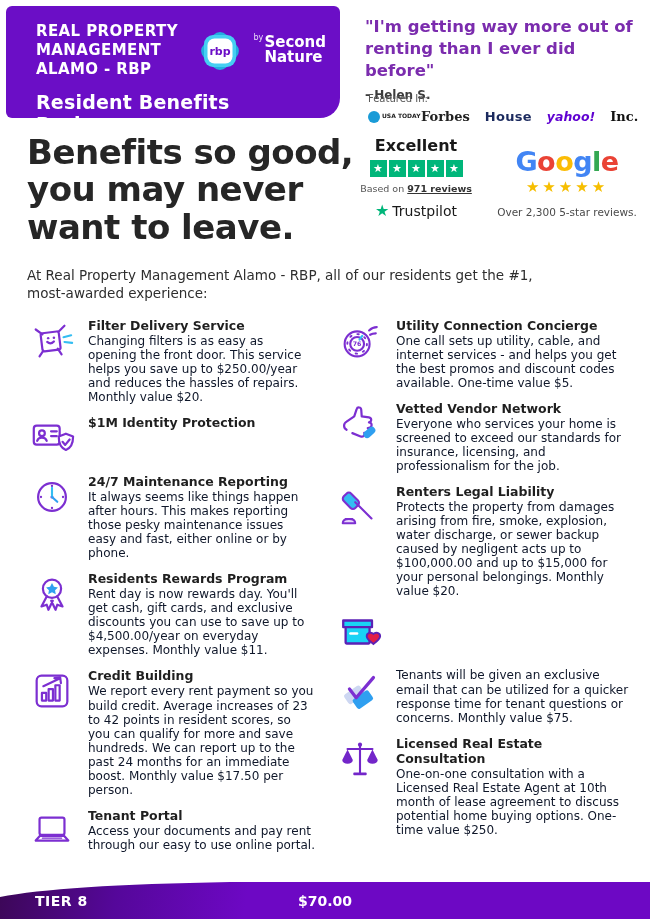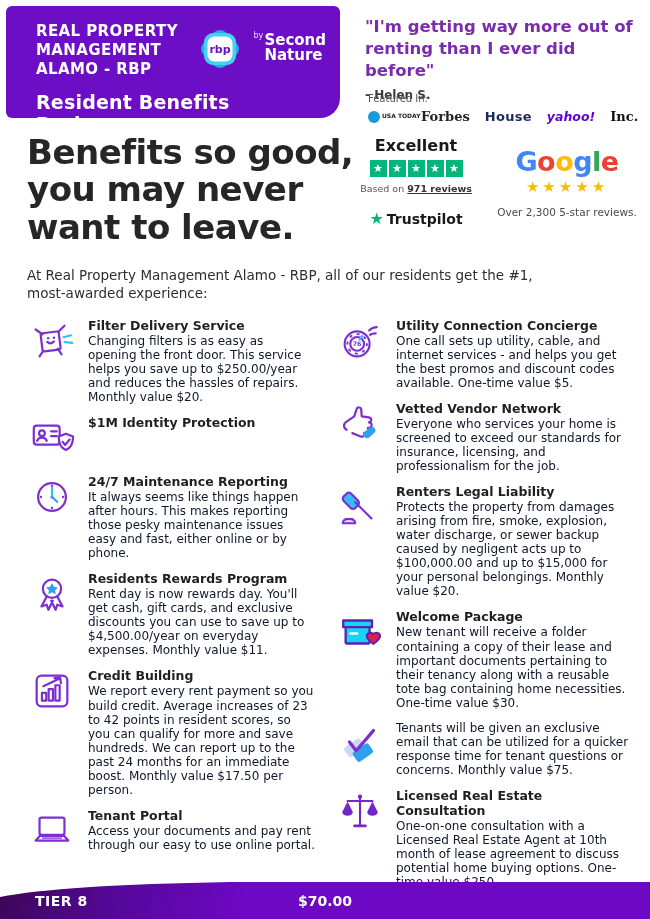--- a/index.html
+++ b/index.html
@@ -9,7 +9,7 @@
   
   .brand-box { position:absolute; left:6px; top:6px; width:334px; height:112px;
     background:#6b0ec6; border-radius:6px 6px 20px 6px; padding:16px 14px 0 30px; color:#fff; }
-  .brand-top { display:flex; justify-content:space-between; align-items:center; }
+  .brand-top { display:flex; justify-content:space-between; align-items:flex-end; }
   .company { font-size:15px; font-weight:bold; line-height:1.28; letter-spacing:.4px; }
   .logo-wrap { display:flex; align-items:center; gap:4px; margin-top:-4px; }
   .sn { position:relative; padding-left:11px; }

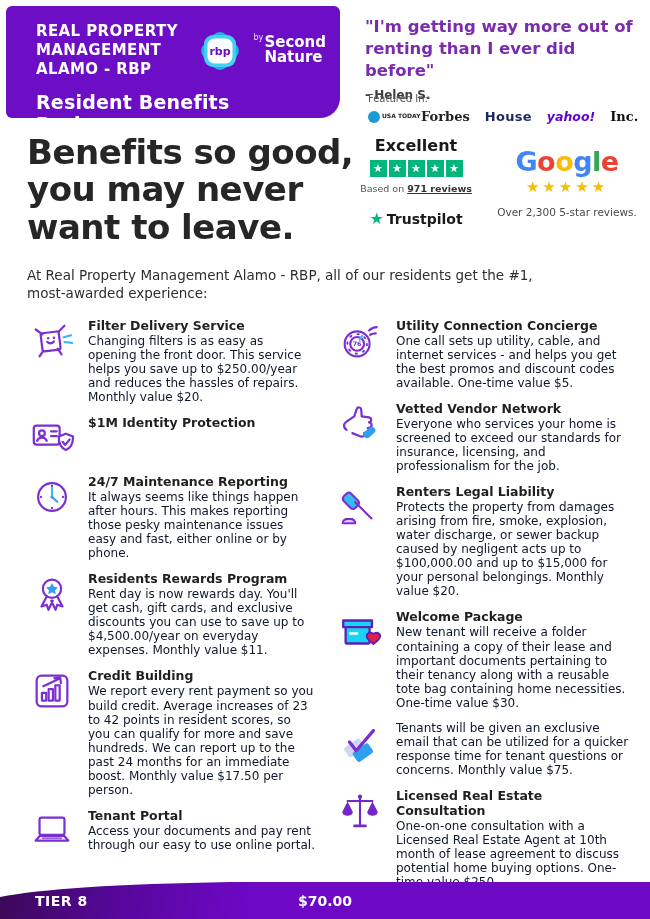--- a/index.html
+++ b/index.html
@@ -43,7 +43,7 @@
     display:flex; align-items:center; justify-content:center; }
   .tp-basedon { margin-top:6px; font-size:9.5px; color:#555; }
   .tp-count { font-weight:bold; text-decoration:underline; color:#333; }
-  .tp-logo { margin-top:15px; font-size:14px; font-weight:bold; color:#191919; }
+  .tp-logo { margin-top:7px; font-size:14px; font-weight:normal; color:#191919; }
   .tp-logo-star { color:#00b67a; font-size:16px; margin-right:3px; }
 
   .g-block { position:absolute; left:487px; top:146px; width:160px; text-align:center; }

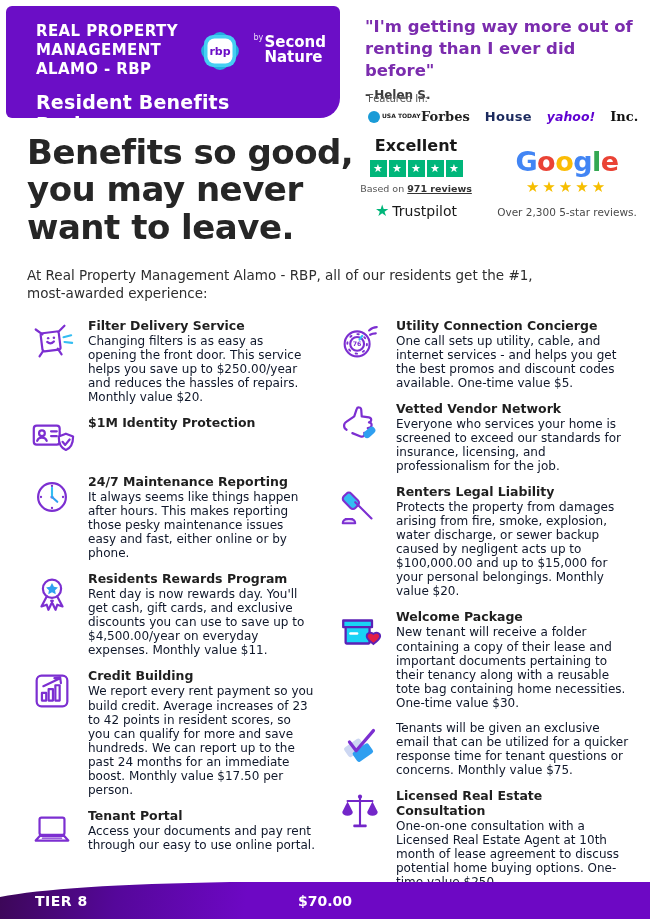--- a/index.html
+++ b/index.html
@@ -329,10 +329,6 @@
               <path d="M38 26 c-2.5-2.5-7-1-7 2.5 0 3 3.5 5.5 7 8 3.5-2.5 7-5 7-8 0-3.5-4.5-5-7-2.5 z" fill="#e11d48" stroke="#5b21b6" stroke-width="2"></path>
             </svg>
           </div>
-          <div class="b-text">
-            <div class="b-title">Welcome Package</div>
-            <div class="b-desc">New tenant will receive a folder containing a copy of their lease and important documents pertaining to their tenancy along with a reusable tote bag containing home necessities. One-time value $30.</div>
-          </div>
         </div>
         <div class="benefit">
           <div class="b-icon">

